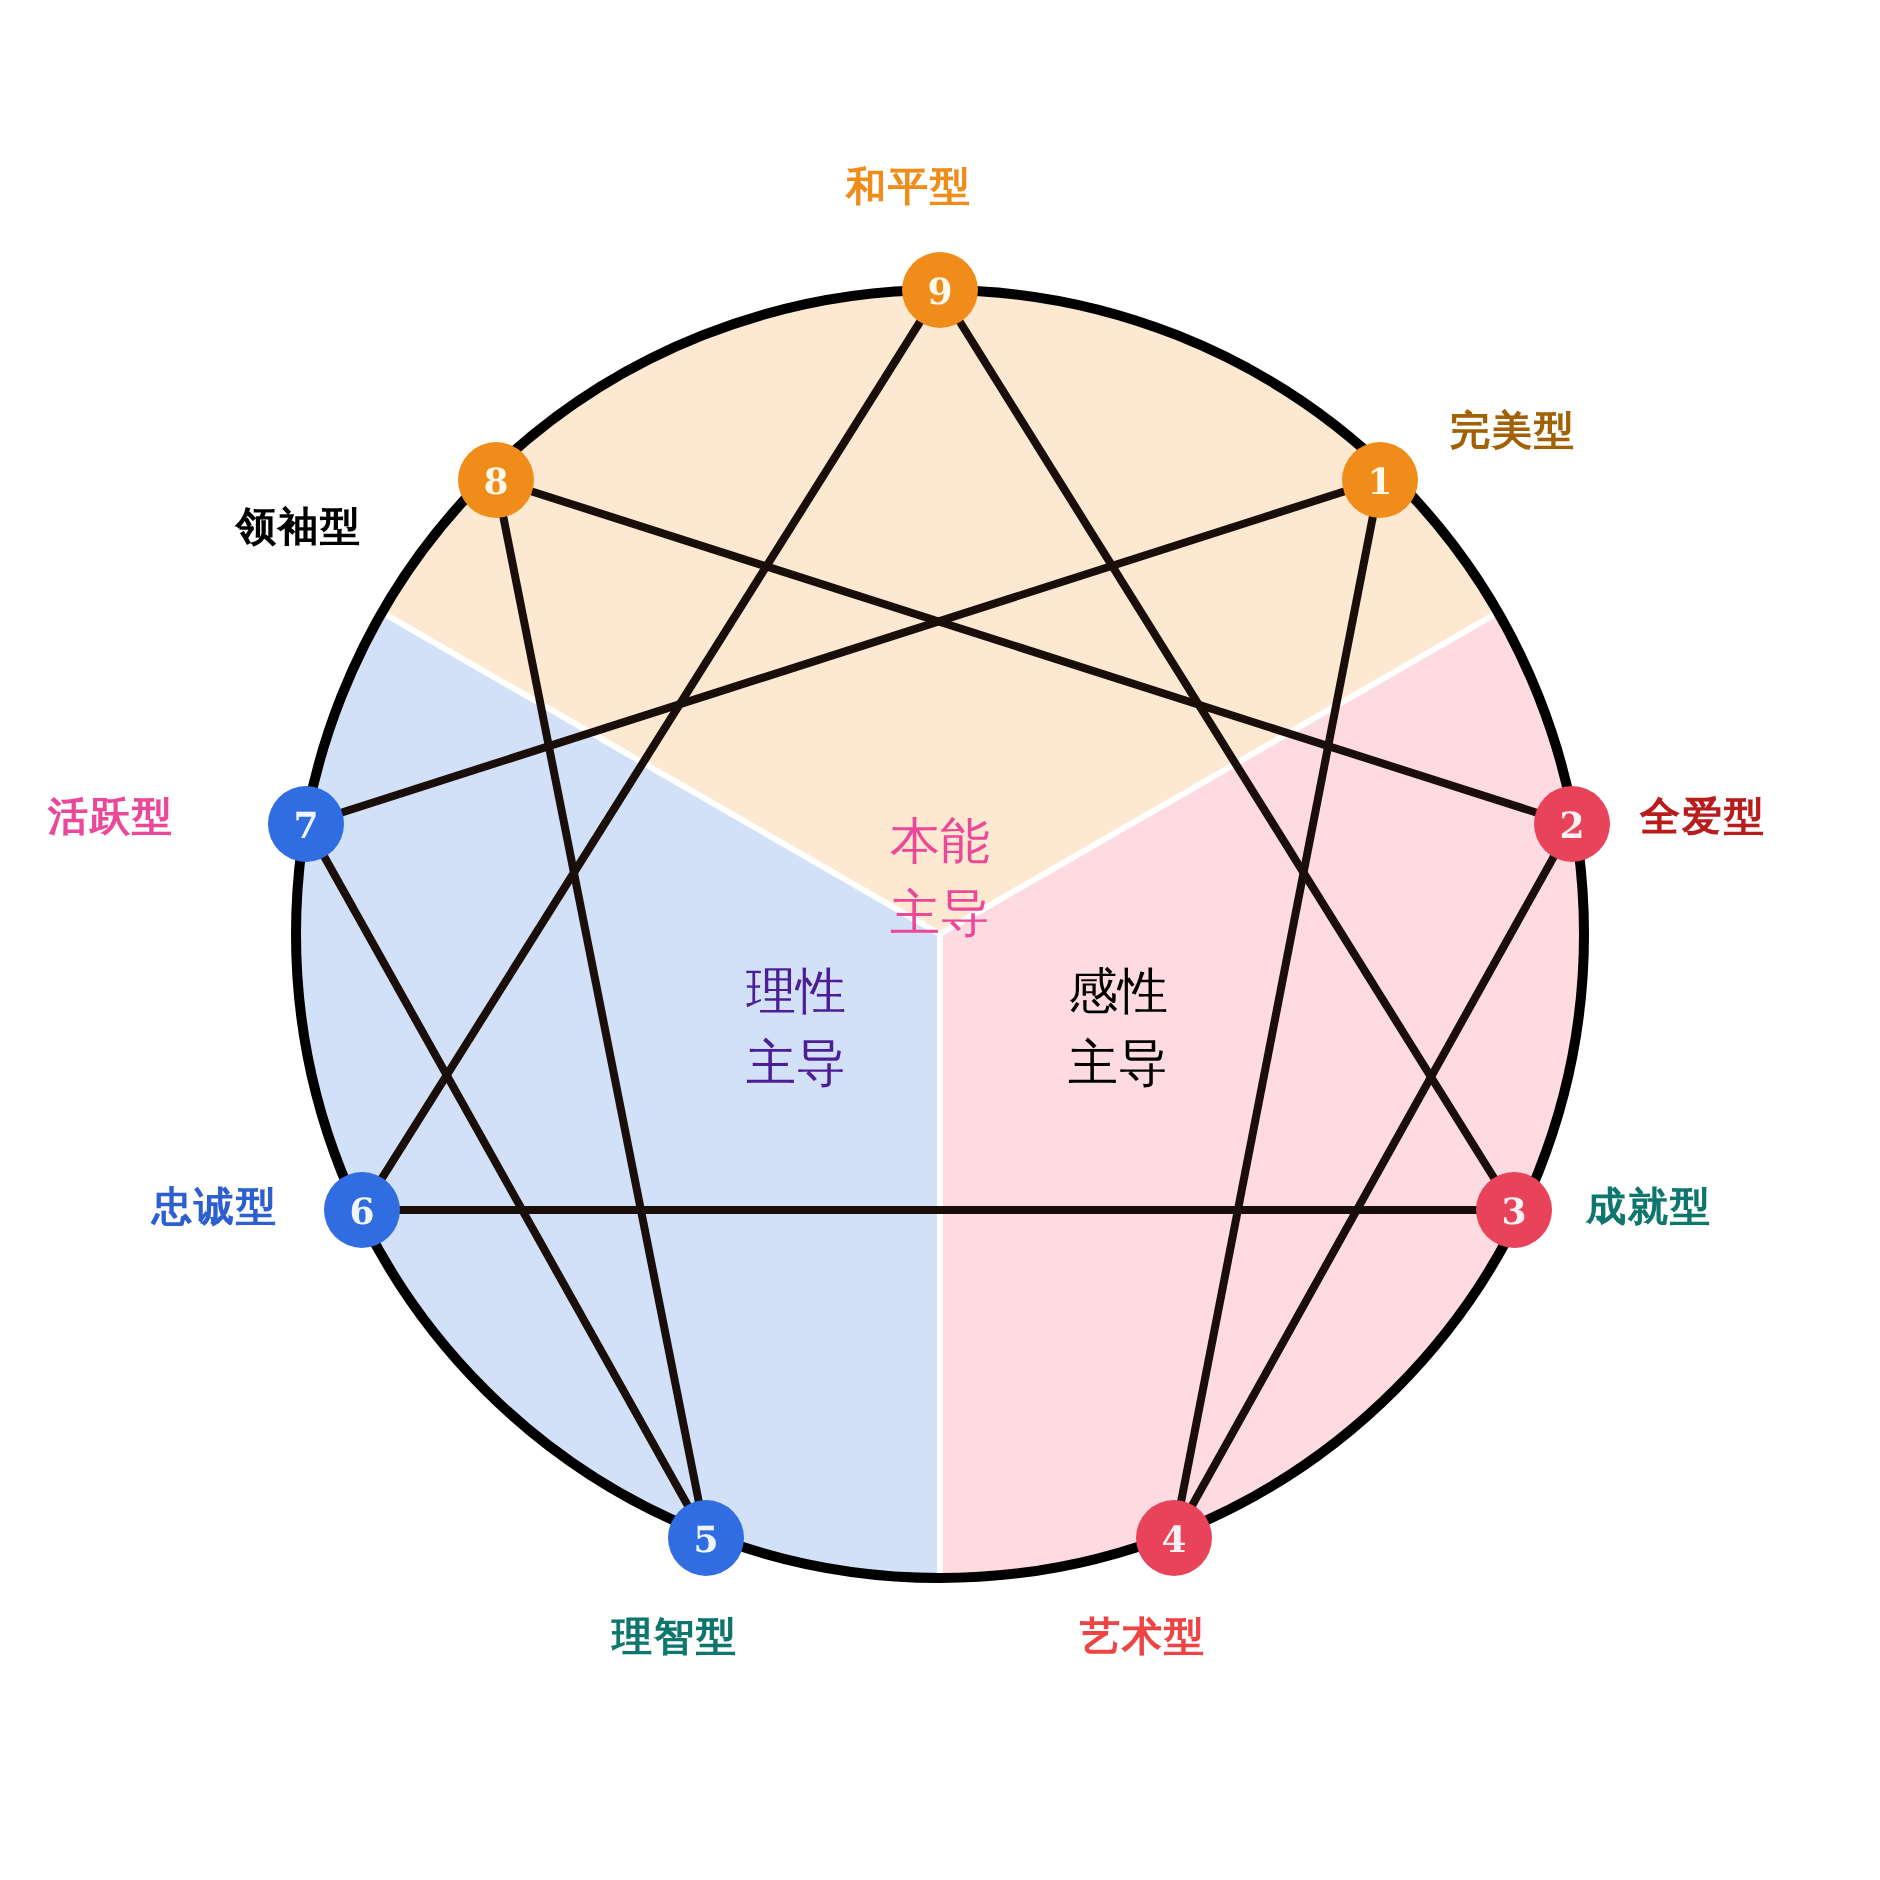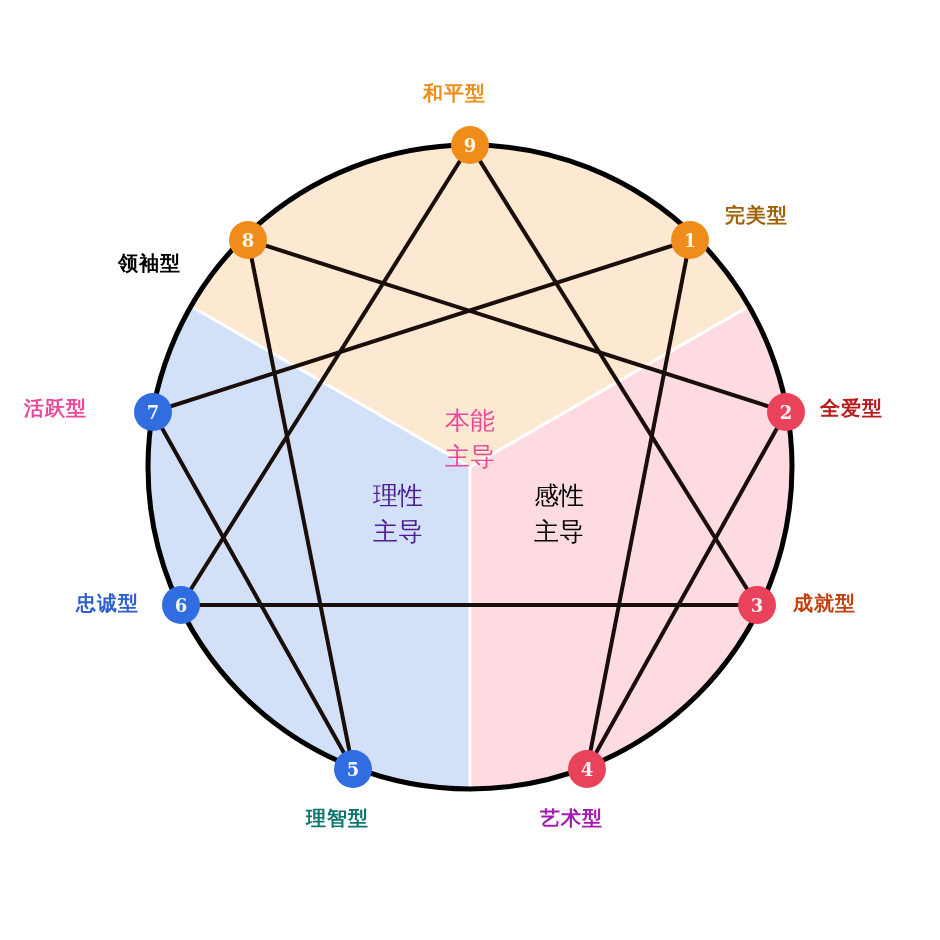--- a/index.html
+++ b/index.html
@@ -87,7 +87,7 @@
 <div class="type-label" style="left:118px; top:202px; color:#000000;margin-top:48px;">领袖型</div>
 <div class="type-label" style="left:820px; top:395px; color:#b91c1c;">全爱型</div>
 <div class="type-label" style="left:24px; top:395px; color:#ec4899;">活跃型</div>
-<div class="type-label" style="left:793px; top:590px; color:#c2410c;">成就型</div>
+<div class="type-label" style="left:793px; top:590px; color:#0f766e;">成就型</div>
 <div class="type-label" style="left:52px; top:590px; color:#2d5fd0;margin-left:24px;">忠诚型</div>
 <div class="type-label" style="left:540px; top:805px; color:#a21caf;">艺术型</div>
 <div class="type-label" style="left:306px; top:805px; color:#0f766e;">理智型</div>

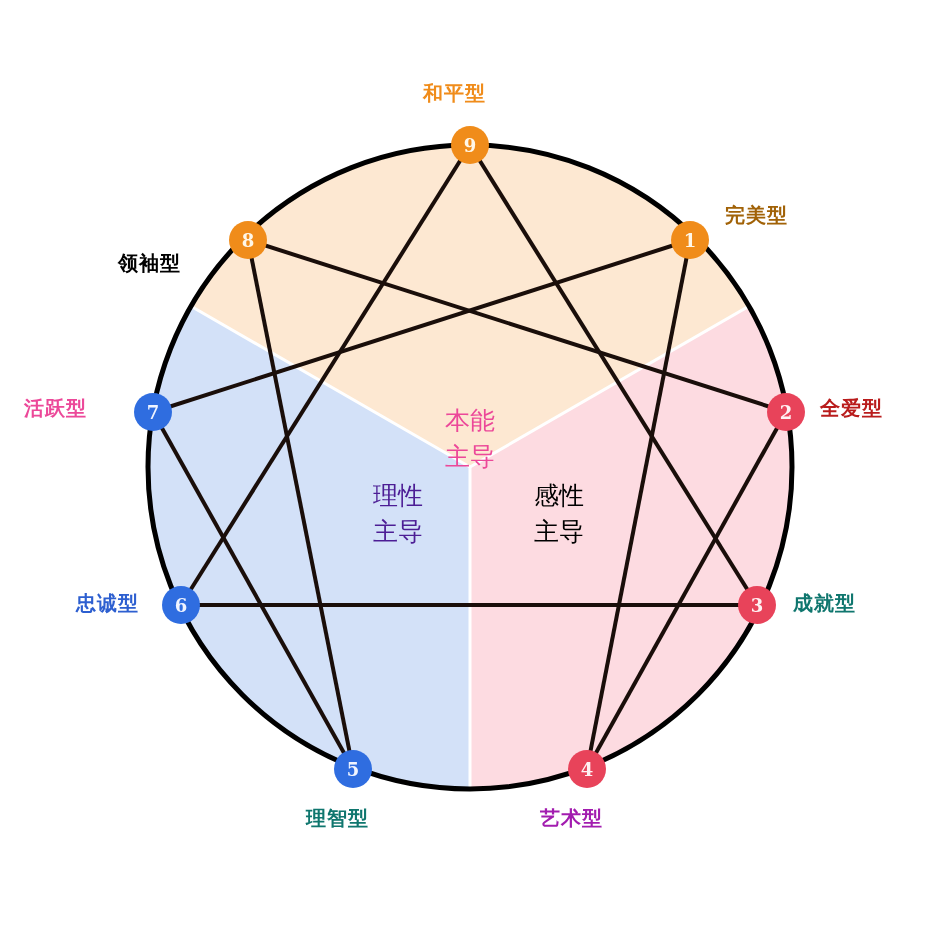--- a/index.html
+++ b/index.html
@@ -89,7 +89,7 @@
 <div class="type-label" style="left:24px; top:395px; color:#ec4899;">活跃型</div>
 <div class="type-label" style="left:793px; top:590px; color:#0f766e;">成就型</div>
 <div class="type-label" style="left:52px; top:590px; color:#2d5fd0;margin-left:24px;">忠诚型</div>
-<div class="type-label" style="left:540px; top:805px; color:#a21caf;">艺术型</div>
+<div class="type-label" style="left:540px; top:805px; color:#ef4444;">艺术型</div>
 <div class="type-label" style="left:306px; top:805px; color:#0f766e;">理智型</div>
 
 <div class="center-label" style="left:430px; top:355px; color:#ec4899;margin-top:48px;">

